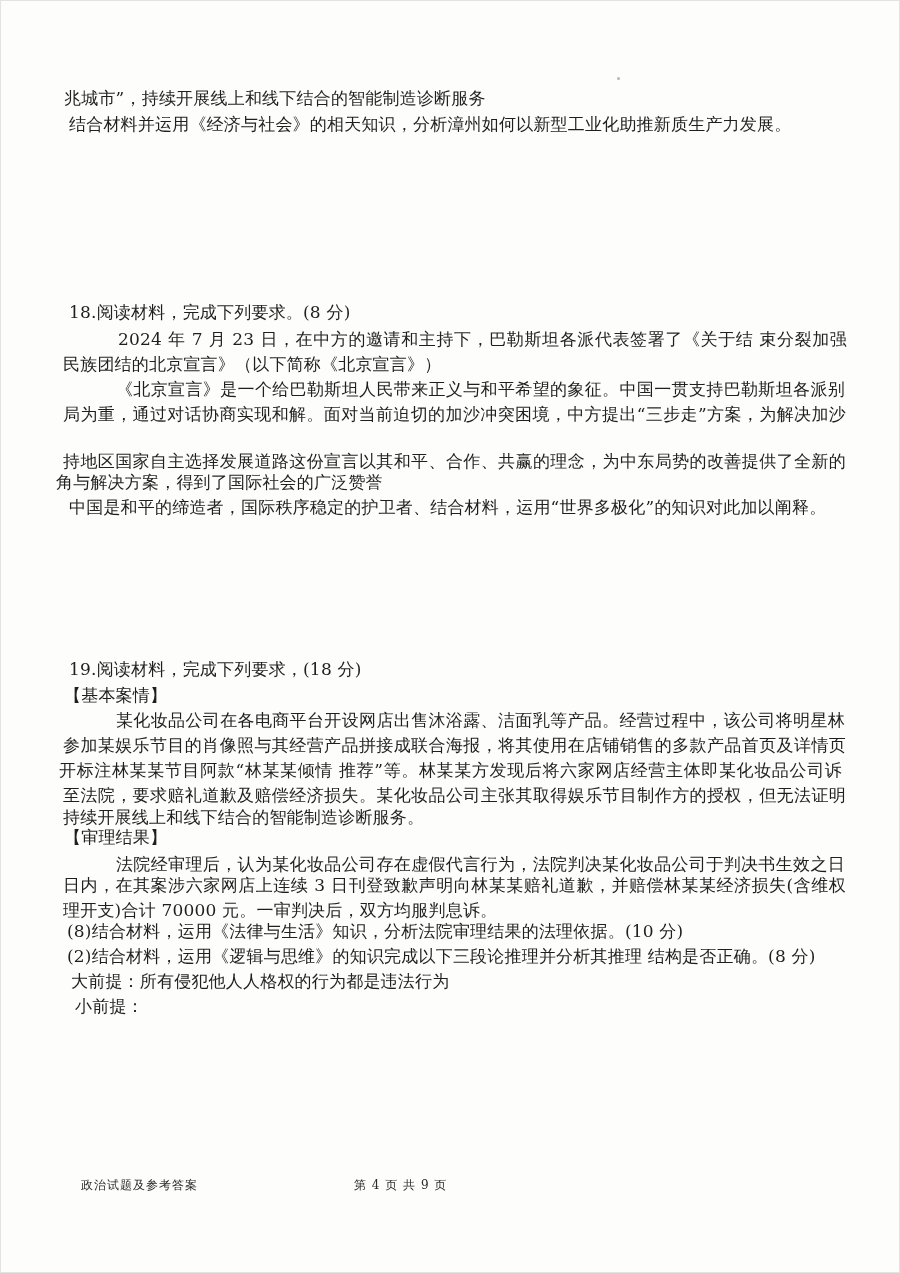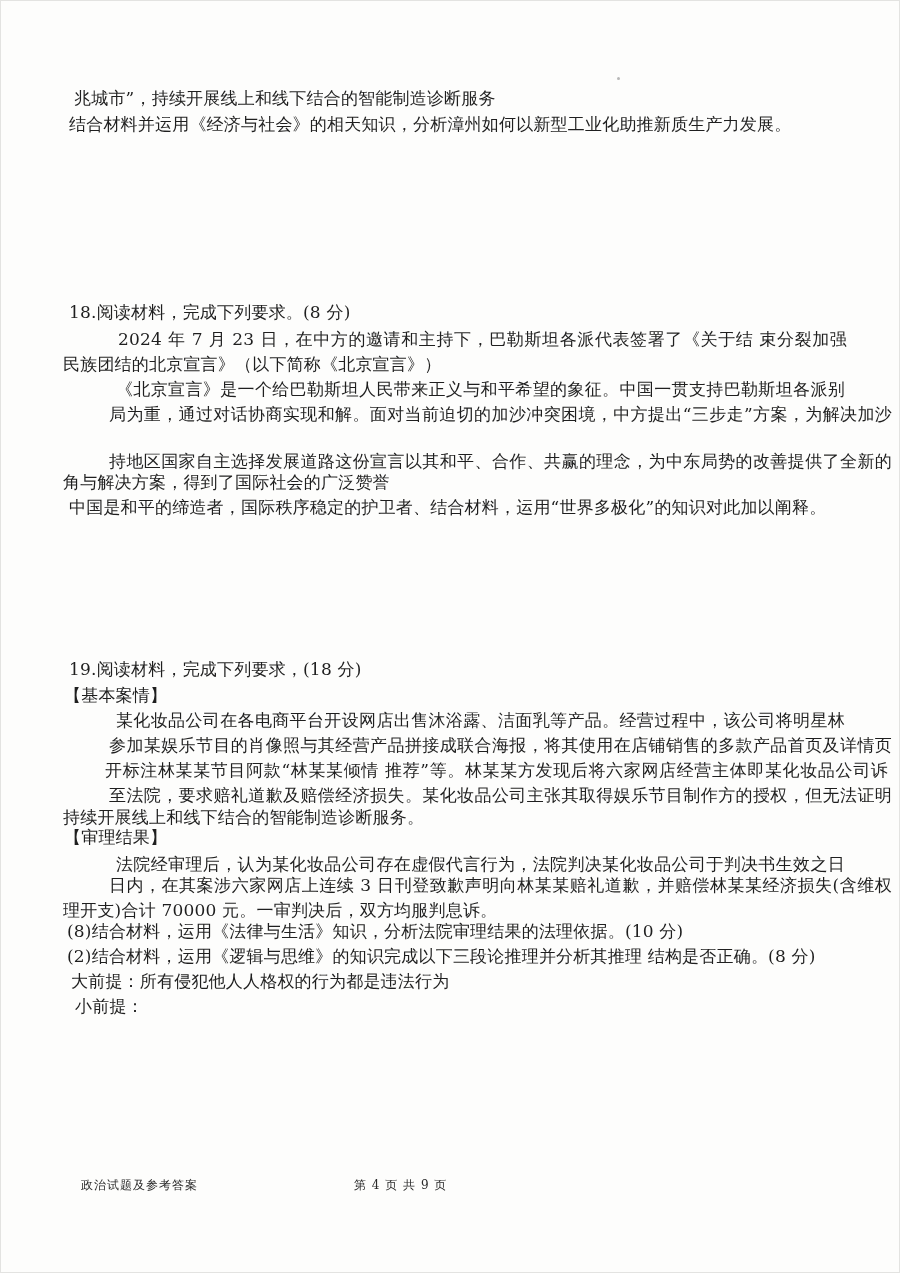--- a/index.html
+++ b/index.html
@@ -58,7 +58,7 @@
 
   <div class="speck" style="left:616px;top:76px"></div>
 
-  <div class="line" style="top:86px;left:73px">兆城市”，持续开展线上和线下结合的智能制造诊断服务</div>
+  <div class="line" style="top:86px;left:63px">兆城市”，持续开展线上和线下结合的智能制造诊断服务</div>
   <div class="line" style="top:112px;left:68px">结合材料并运用《经济与社会》的相天知识，分析漳州如何以新型工业化助推新质生产力发展。</div>
 
   <div class="line" style="top:300px;left:68px">18.阅读材料，完成下列要求。(8 分)</div>

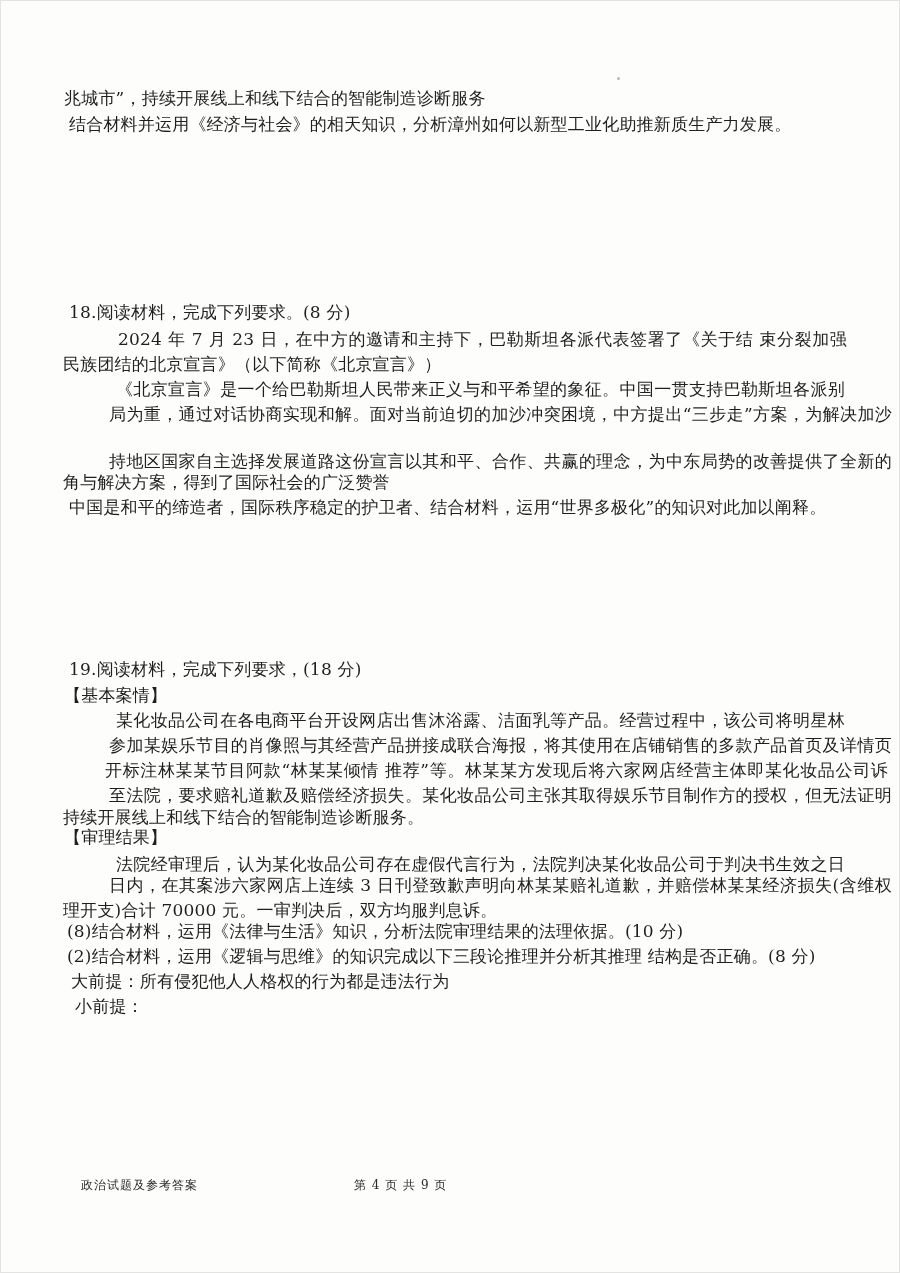--- a/index.html
+++ b/index.html
@@ -33,7 +33,7 @@
     overflow: hidden;
     height: 22px;
   }
-  .w-normal { width: 783px; margin-left: 46px; }
+  .w-normal { width: 783px; }
   .w-indent { width: 729px; }
   .footer-line {
     position: absolute;

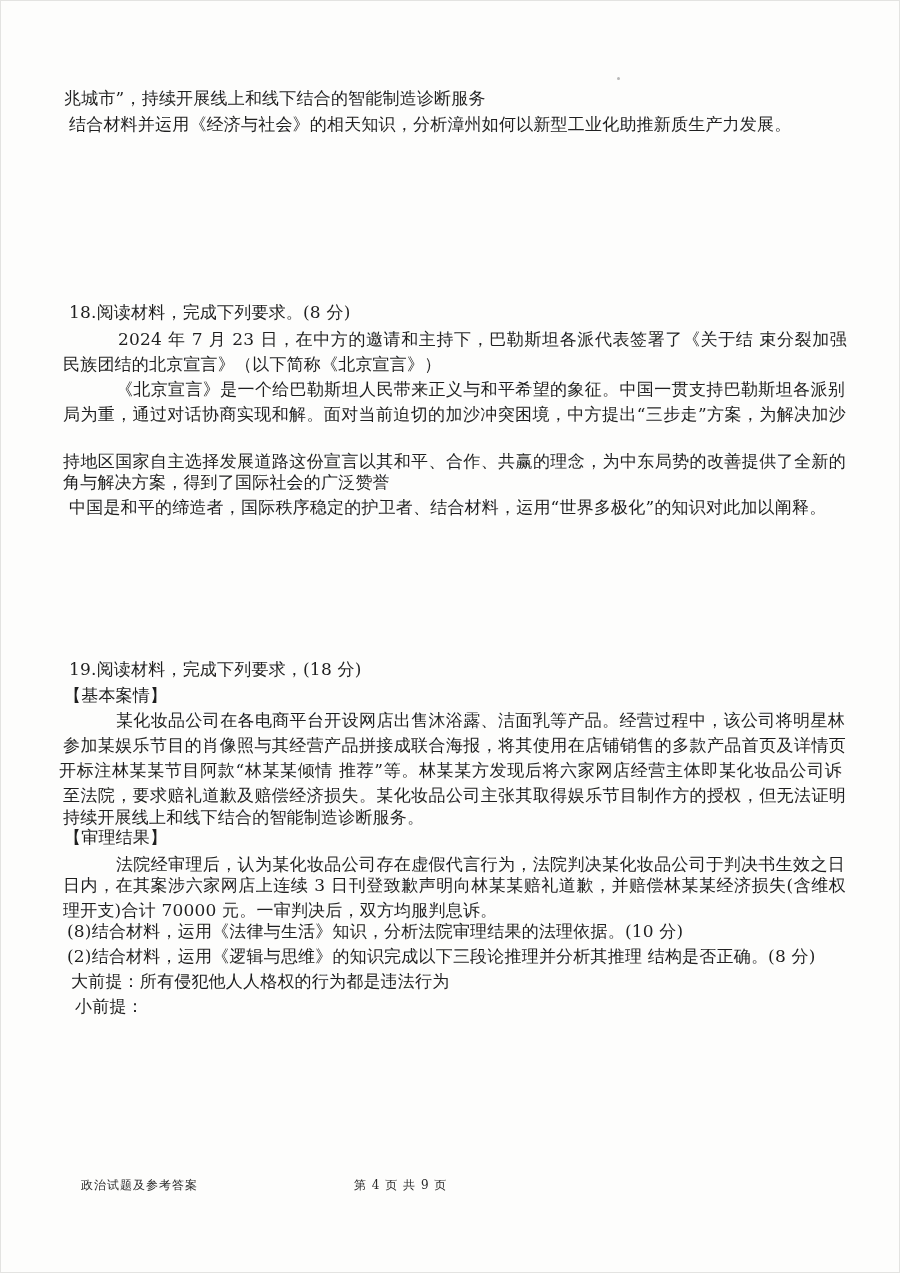--- a/index.html
+++ b/index.html
@@ -67,7 +67,7 @@
   <div class="line full w-indent" style="top:377px;left:115px">《北京宣言》是一个给巴勒斯坦人民带来正义与和平希望的象征。中国一贯支持巴勒斯坦各派别以大</div>
   <div class="line full w-normal" style="top:402px;left:62px">局为重，通过对话协商实现和解。面对当前迫切的加沙冲突困境，中方提出“三步走”方案，为解决加沙</div>
   <div class="line full w-normal" style="top:449px;left:62px">持地区国家自主选择发展道路这份宣言以其和平、合作、共赢的理念，为中东局势的改善提供了全新的 视</div>
-  <div class="line" style="top:470px;left:62px">角与解决方案，得到了国际社会的广泛赞誉</div>
+  <div class="line" style="top:470px;left:55px">角与解决方案，得到了国际社会的广泛赞誉</div>
   <div class="line" style="top:495px;left:68px">中国是和平的缔造者，国际秩序稳定的护卫者、结合材料，运用“世界多极化”的知识对此加以阐释。</div>
 
   <div class="line" style="top:657px;left:68px">19.阅读材料，完成下列要求，(18 分)</div>

